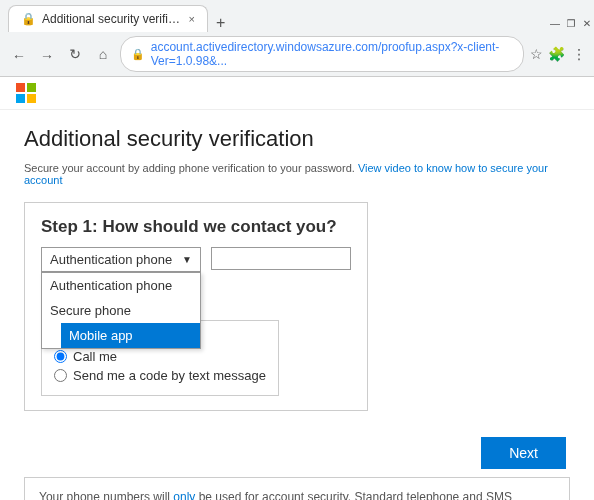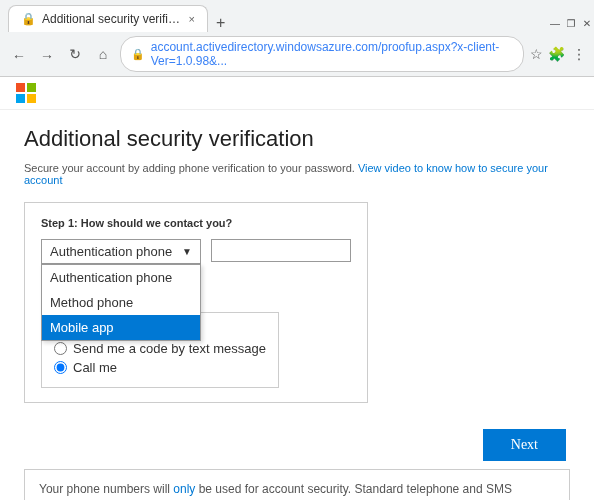--- a/index.html
+++ b/index.html
@@ -163,7 +163,7 @@
     }
     .step-label {
       font-weight: 600;
-      font-size: 11px;
+      font-size: 17px;
       margin-bottom: 10px;
       color: #333;
     }

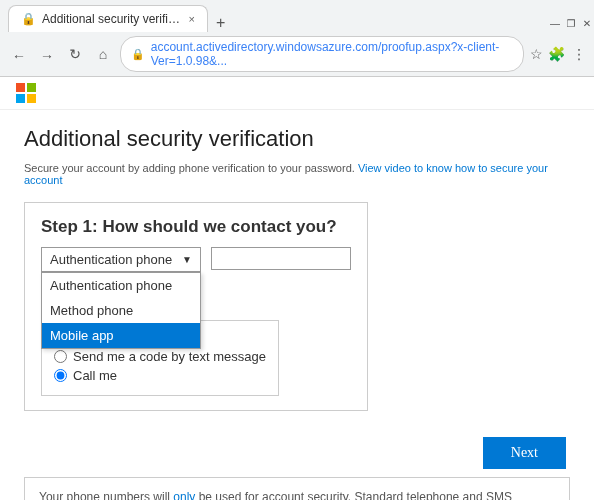--- a/index.html
+++ b/index.html
@@ -319,7 +319,7 @@
 
           <div class="dropdown-menu">
             <div class="dropdown-item">Authentication phone</div>
-            <div class="dropdown-item">Method phone</div>
+            <div class="dropdown-item">Secure phone</div>
             <div class="dropdown-item selected">Mobile app</div>
           </div>
         </div>

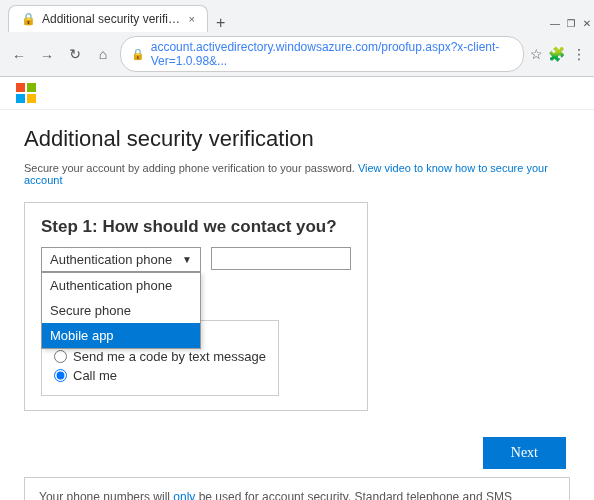--- a/index.html
+++ b/index.html
@@ -194,6 +194,7 @@
     .dropdown-item.selected {
       background: #0078d4;
       color: #fff;
+      margin-left: 19px;
     }
     .phone-input {
       width: 140px;

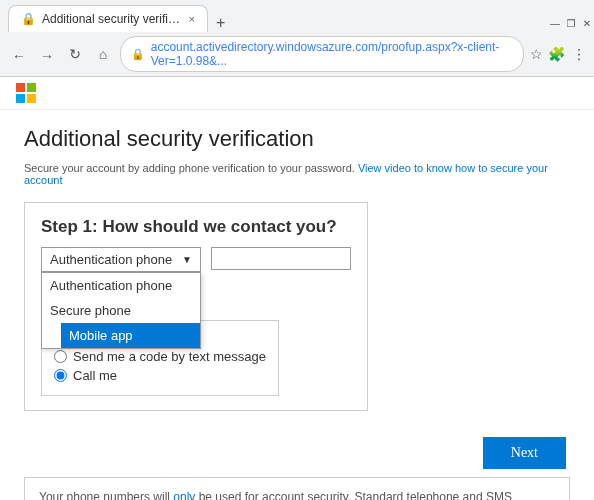--- a/index.html
+++ b/index.html
@@ -332,13 +332,13 @@
       <div class="method-box" style="margin-top:40px;">
         <div class="method-label">Method</div>
         <div class="radio-row">
+          <input type="radio" name="method" id="call" checked="" style="">
+          <label for="call">Call me</label>
+        </div>
+        <div class="radio-row">
           <input type="radio" name="method" id="sms" style="">
           <label for="sms">Send me a code by text message</label>
         </div>
-        <div class="radio-row">
-          <input type="radio" name="method" id="call" checked="" style="">
-          <label for="call">Call me</label>
-        </div>
       </div>
     </div>
 

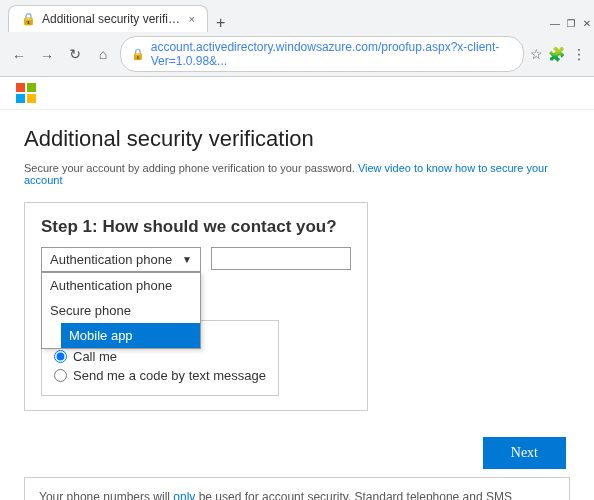--- a/index.html
+++ b/index.html
@@ -229,7 +229,6 @@
       justify-content: flex-end;
       margin: 14px 0 8px;
       padding-right: 4px;
-      font-family: Liberation Serif, serif;
     }
     .next-btn {
       background: #0078d4;

